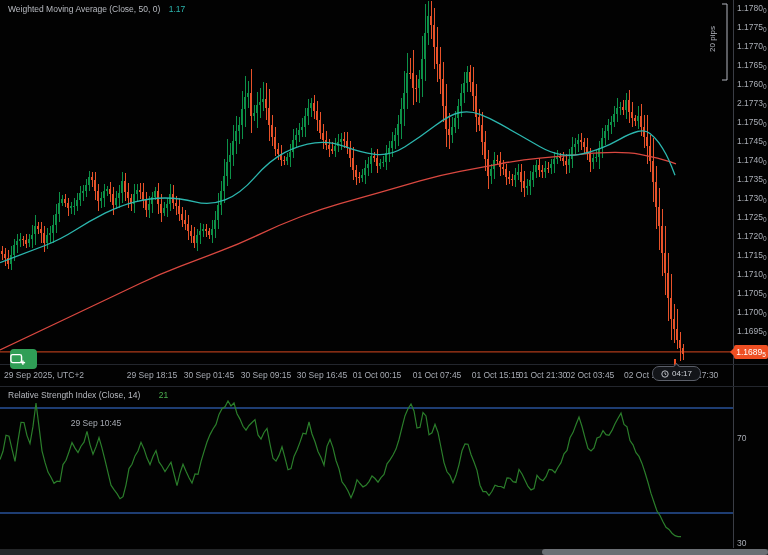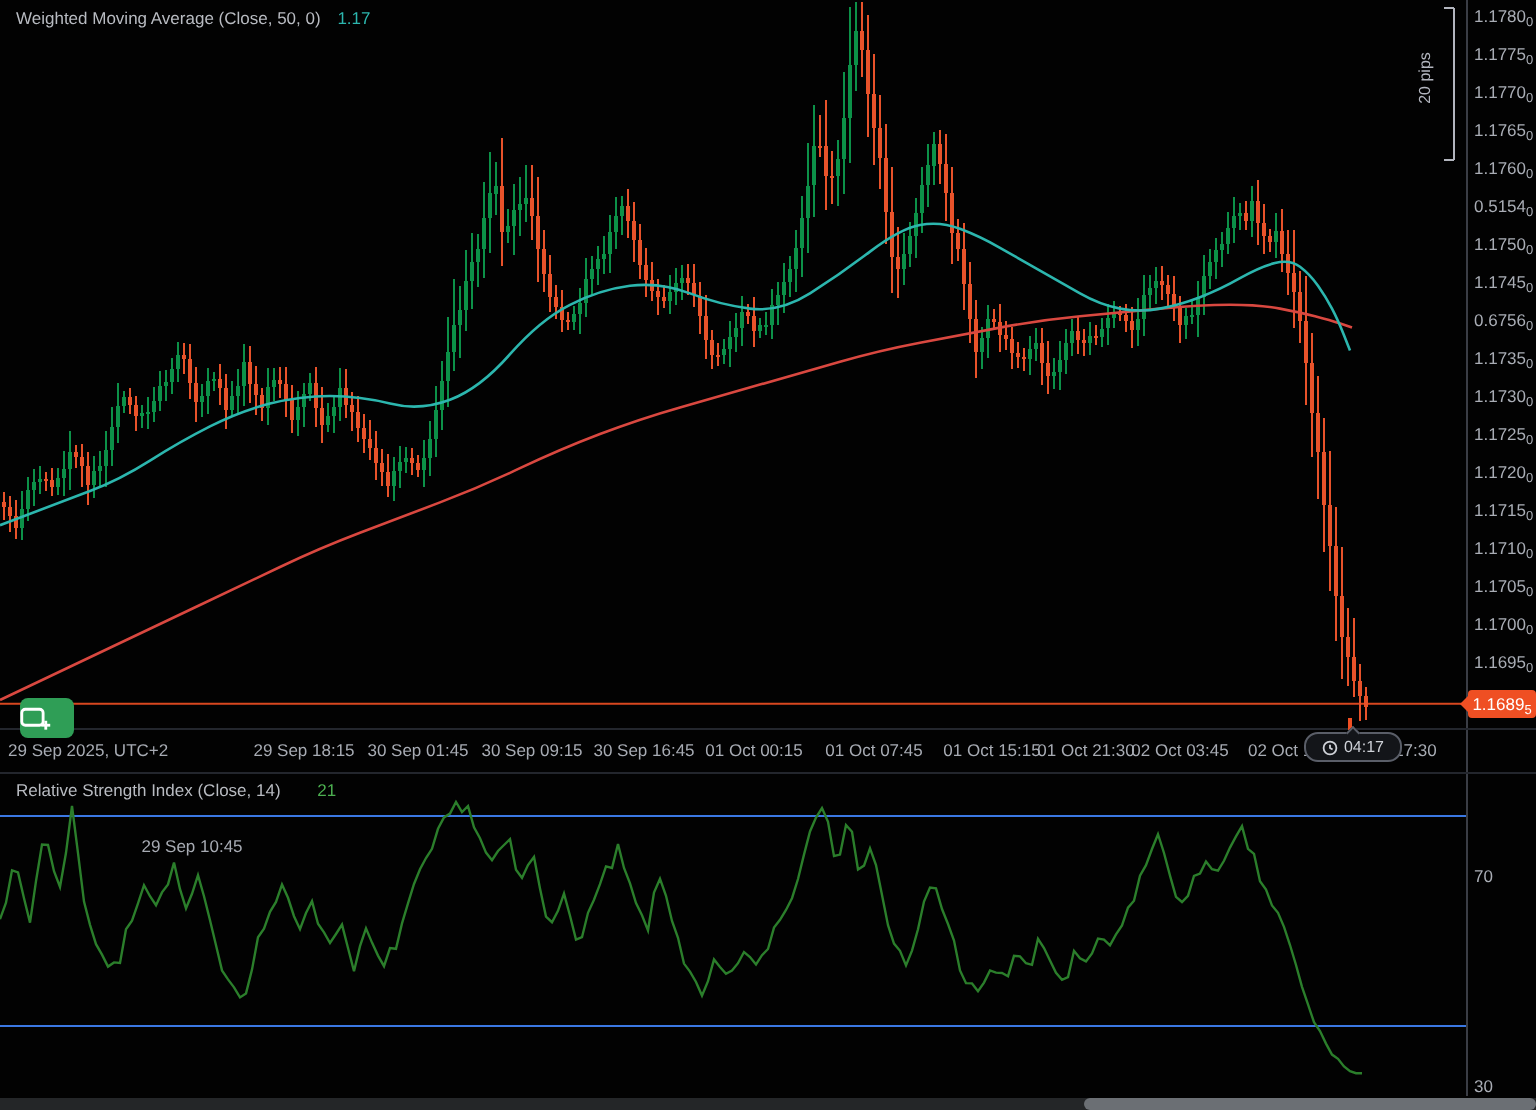--- a/index.html
+++ b/index.html
@@ -524,7 +524,7 @@
       <div class="tick" style="top: 41px;"><span>1.1770</span><span class="sub">0</span></div>
       <div class="tick" style="top: 60px;"><span>1.1765</span><span class="sub">0</span></div>
       <div class="tick" style="top: 79px;"><span>1.1760</span><span class="sub">0</span></div>
-      <div class="tick" style="top: 98px;"><span>0.5154</span><span class="sub">0</span></div>
+      <div class="tick" style="top: 98px;"><span>2.1773</span><span class="sub">0</span></div>
       <div class="tick" style="top: 117px;"><span>1.1750</span><span class="sub">0</span></div>
       <div class="tick" style="top: 136px;"><span>1.1745</span><span class="sub">0</span></div>
       <div class="tick" style="top: 155px;"><span>0.6756</span><span class="sub">0</span></div>

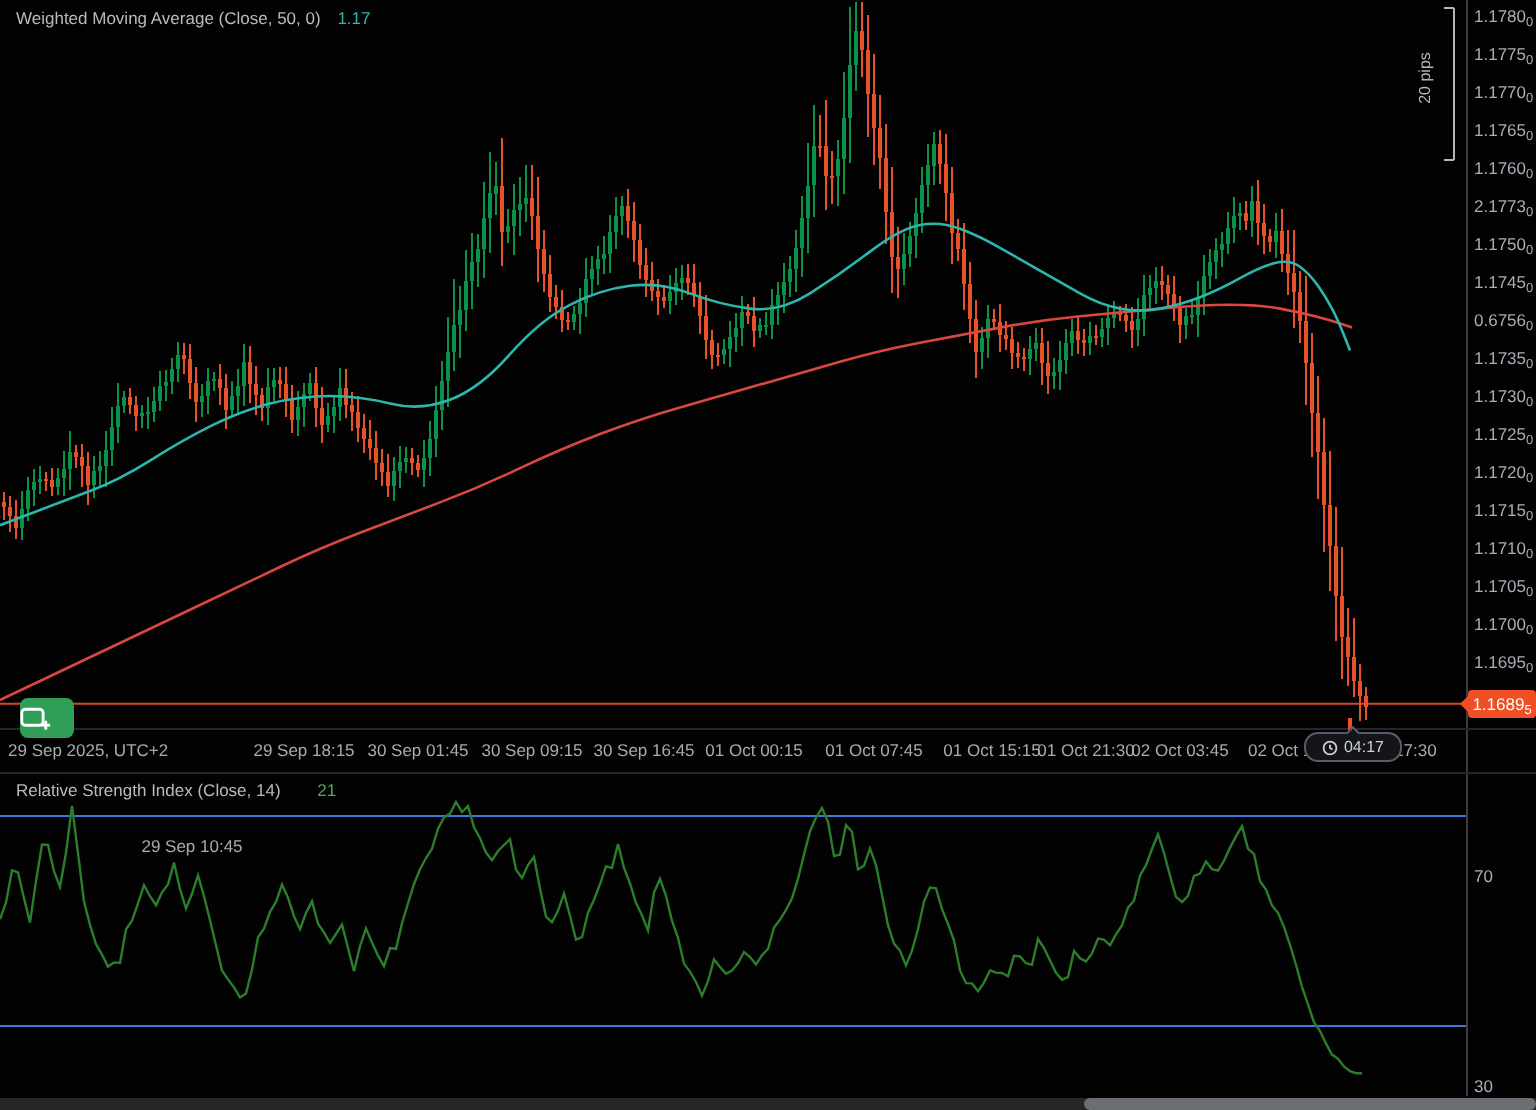--- a/index.html
+++ b/index.html
@@ -527,7 +527,7 @@
       <div class="tick" style="top: 98px;"><span>2.1773</span><span class="sub">0</span></div>
       <div class="tick" style="top: 117px;"><span>1.1750</span><span class="sub">0</span></div>
       <div class="tick" style="top: 136px;"><span>1.1745</span><span class="sub">0</span></div>
-      <div class="tick" style="top: 155px;"><span>0.6756</span><span class="sub">0</span></div>
+      <div class="tick" style="top: 155px;"><span>1.1740</span><span class="sub">0</span></div>
       <div class="tick" style="top: 174px;"><span>1.1735</span><span class="sub">0</span></div>
       <div class="tick" style="top: 193px;"><span>1.1730</span><span class="sub">0</span></div>
       <div class="tick" style="top: 212px;"><span>1.1725</span><span class="sub">0</span></div>

